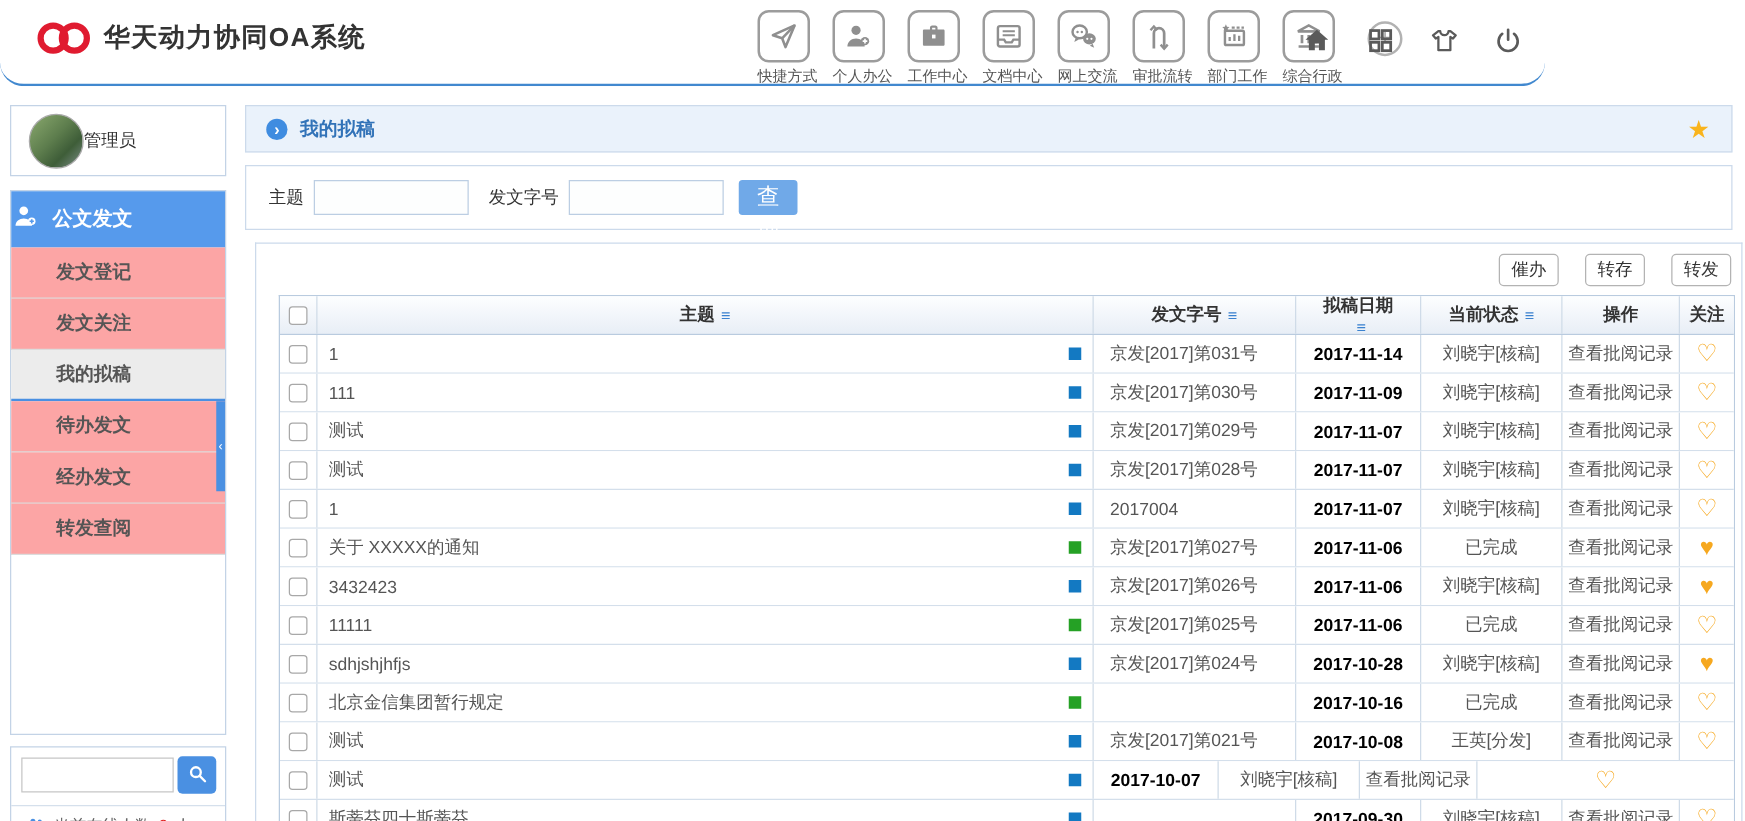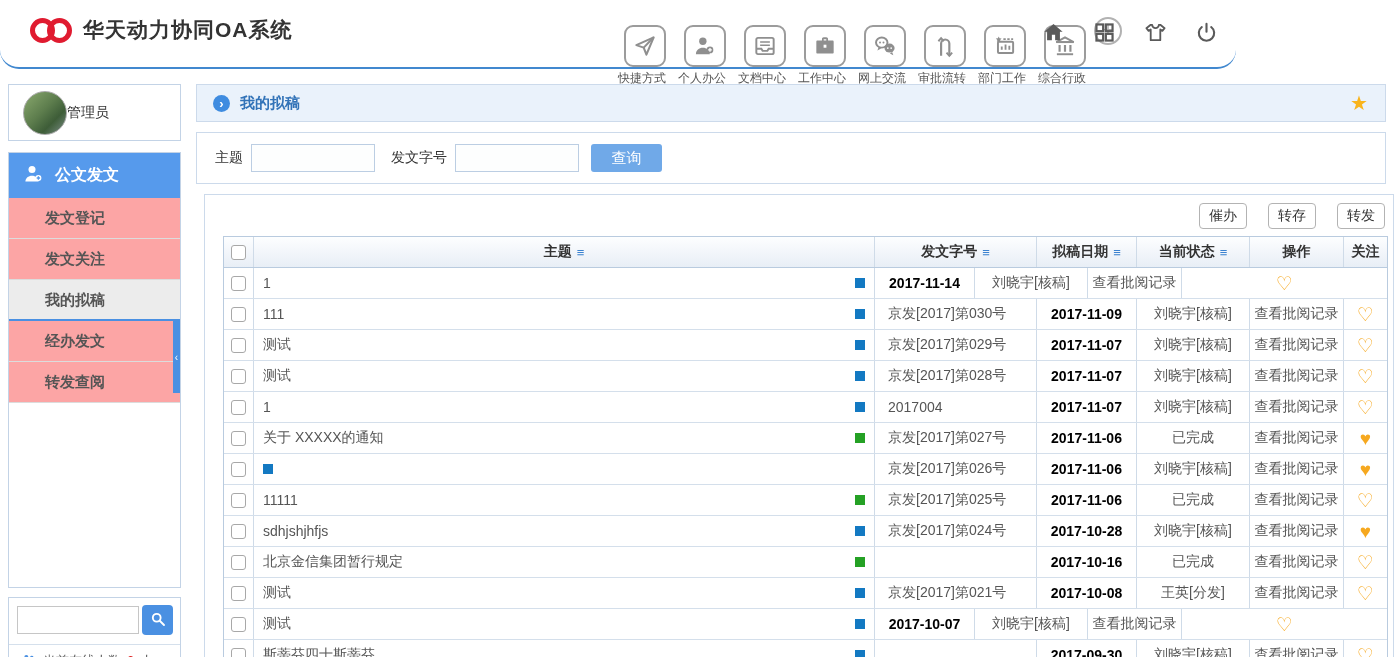--- a/index.html
+++ b/index.html
@@ -13,7 +13,7 @@
   .ring+.ring{margin-left:-8px;}
   .logo-text{font-size:21px;font-weight:bold;color:#333;letter-spacing:1px;}
   .nav{position:absolute;left:606px;top:8px;display:flex;align-items:flex-start;}
-  .nav-item{width:60px;display:flex;flex-direction:column;align-items:flex-end;gap:3px;cursor:pointer;margin-top:17px;}
+  .nav-item{width:60px;display:flex;flex-direction:column;align-items:flex-start;gap:3px;cursor:pointer;}
   .nav-icon{width:38px;height:38px;border:2px solid #9c9c9c;border-radius:9px;display:flex;align-items:center;justify-content:center;background:#fff;}
   .nav-icon svg{width:26px;height:26px;}
   .nav-label{font-size:12px;color:#555;white-space:nowrap;}

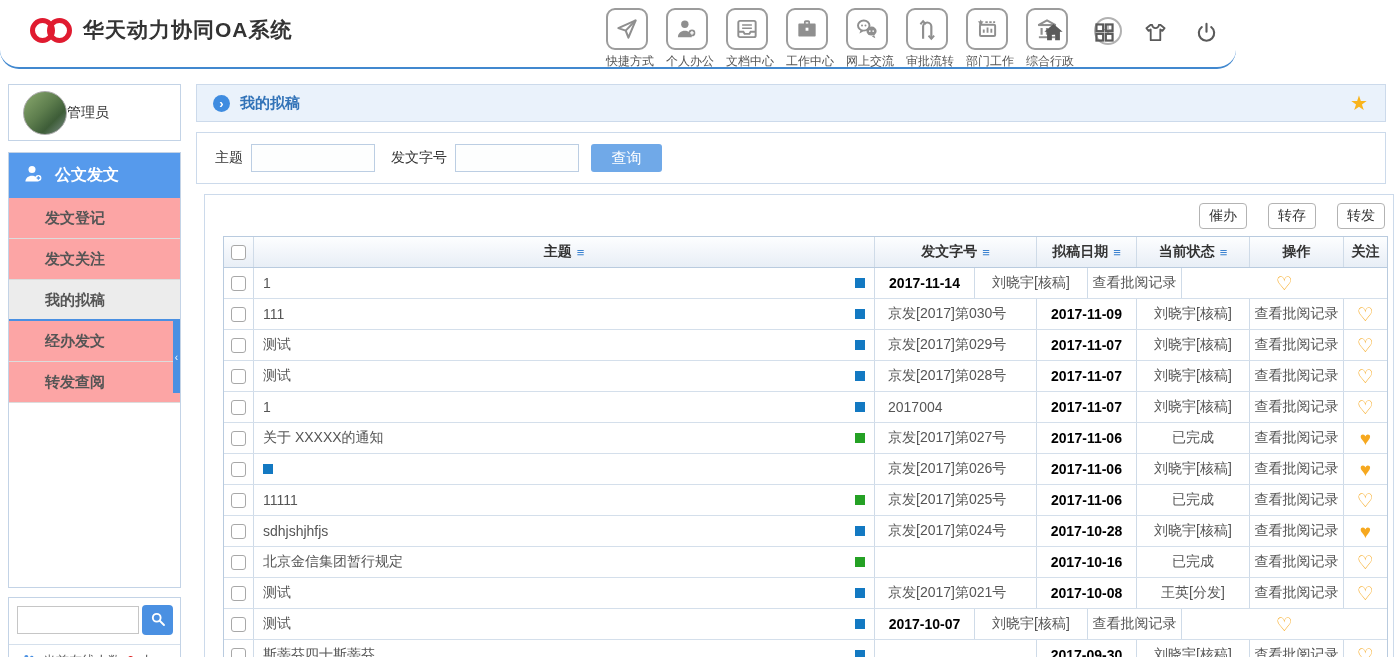--- a/index.html
+++ b/index.html
@@ -103,6 +103,15 @@
       </div>
       <div class="nav-item">
         <div class="nav-icon">
+          <svg viewBox="0 0 24 24" fill="#8f8f8f">
+            <path d="M9.2 7V5.6c0-.9.7-1.6 1.6-1.6h2.4c.9 0 1.6.7 1.6 1.6V7h4.2c.6 0 1 .4 1 1v10c0 .6-.4 1-1 1H5c-.6 0-1-.4-1-1V8c0-.6.4-1 1-1zm1.6 0h2.4V5.8h-2.4z"></path>
+            <rect x="10.7" y="10.8" width="2.6" height="2.8" fill="#fff"></rect>
+          </svg>
+        </div>
+        <div class="nav-label">工作中心</div>
+      </div>
+      <div class="nav-item">
+        <div class="nav-icon">
           <svg viewBox="0 0 24 24" fill="none" stroke="#8f8f8f" stroke-width="1.8">
             <rect x="4" y="4.5" width="16" height="15" rx="1.5"></rect>
             <path d="M7.5 8.3h9M7.5 11.3h9" stroke-width="1.5"></path>
@@ -110,15 +119,6 @@
           </svg>
         </div>
         <div class="nav-label">文档中心</div>
-      </div>
-      <div class="nav-item">
-        <div class="nav-icon">
-          <svg viewBox="0 0 24 24" fill="#8f8f8f">
-            <path d="M9.2 7V5.6c0-.9.7-1.6 1.6-1.6h2.4c.9 0 1.6.7 1.6 1.6V7h4.2c.6 0 1 .4 1 1v10c0 .6-.4 1-1 1H5c-.6 0-1-.4-1-1V8c0-.6.4-1 1-1zm1.6 0h2.4V5.8h-2.4z"></path>
-            <rect x="10.7" y="10.8" width="2.6" height="2.8" fill="#fff"></rect>
-          </svg>
-        </div>
-        <div class="nav-label">工作中心</div>
       </div>
       <div class="nav-item">
         <div class="nav-icon">

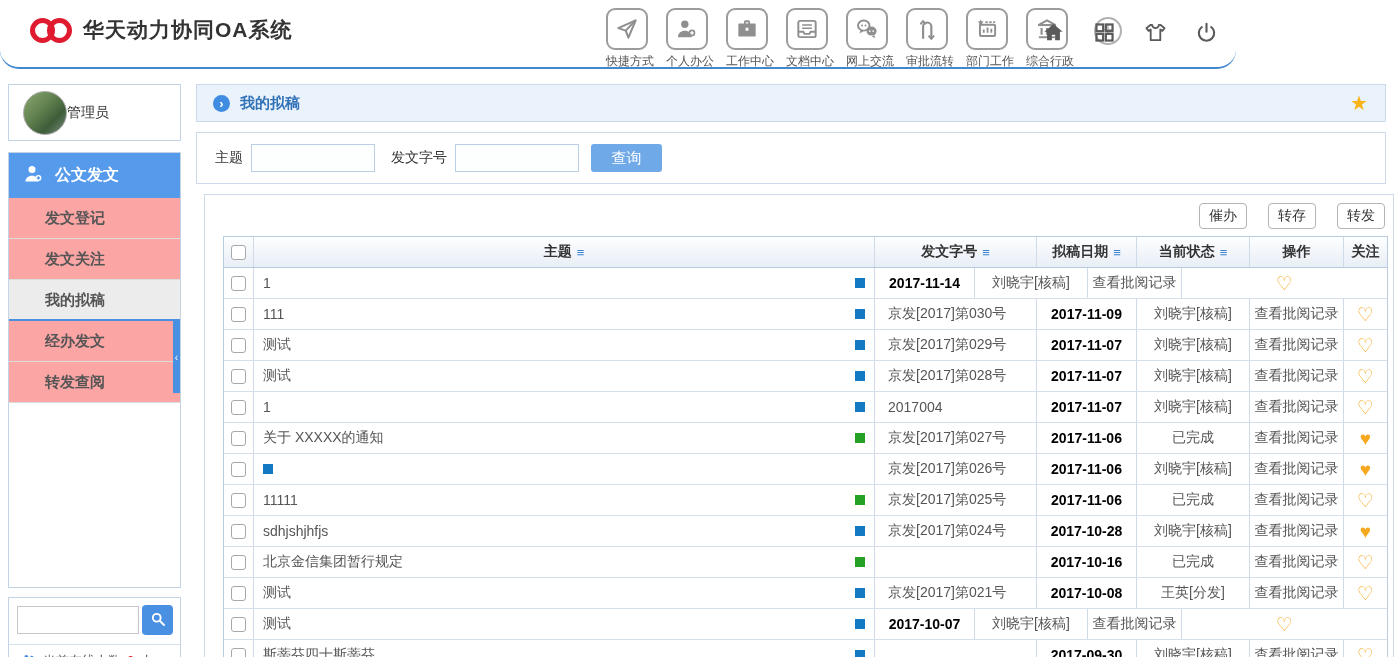--- a/index.html
+++ b/index.html
@@ -47,7 +47,7 @@
   .f-label{font-size:14px;color:#333;}
   .ml18{margin-left:18px;} .ml16{margin-left:16px;}
   .f-input{width:114px;height:26px;border:1px solid #bccee3;background:#fdfefe;margin-left:8px;outline:none;font-size:13px;padding:0 4px;}
-  .query-btn{margin-left:12px;width:71px;height:28px;background:#70a9e8;border:none;border-radius:3px;color:#fff;font-size:15px;cursor:pointer;}
+  .query-btn{margin-left:12px;width:47px;height:28px;background:#70a9e8;border:none;border-radius:3px;color:#fff;font-size:18px;cursor:pointer;}
   .content-panel{position:absolute;left:204px;top:194px;width:1190px;height:566px;background:#fff;border:1px solid #ccdaeb;border-bottom:none;box-sizing:border-box;}
   .action-row{position:absolute;top:8px;right:8px;display:flex;gap:21px;}
   .action-btn{min-width:48px;height:26px;border:1px solid #b3b3b3;border-radius:4px;background:#fff;font-size:14px;color:#333;padding:0 9px;cursor:pointer;}

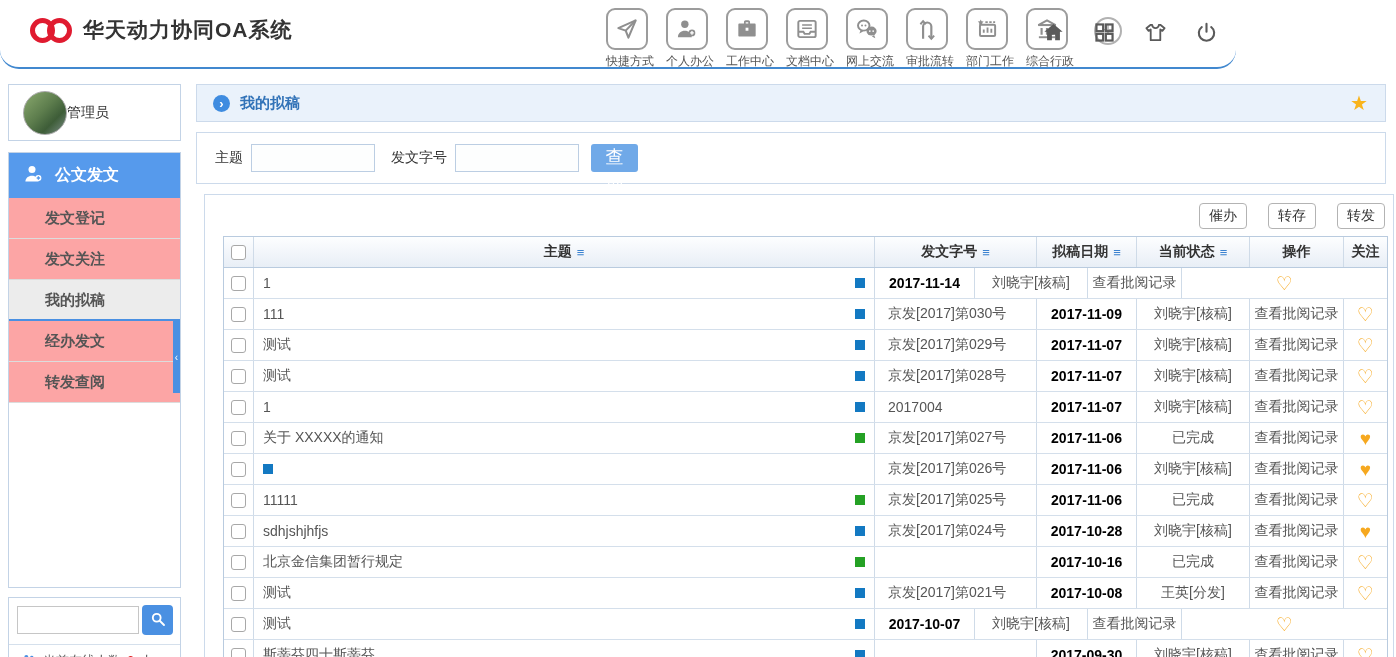--- a/index.html
+++ b/index.html
@@ -25,7 +25,7 @@
   .avatar{width:42px;height:42px;border-radius:50%;margin-left:14px;background:linear-gradient(135deg,#8aa96e 0%,#5d7d4d 45%,#3e5d38 70%,#7d8f89 100%);border:1px solid #aaa;}
   .user-name{font-size:14px;color:#333;}
   .menu-panel{position:absolute;left:8px;top:152px;width:173px;height:436px;border:1px solid #c3d3e6;background:#fff;box-sizing:border-box;}
-  .section-header{height:45px;background:#569aec;display:flex;align-items:center;color:#fff;font-size:16px;font-weight:bold;gap:9px;padding-left:13px;}
+  .section-header{height:45px;background:#569aec;display:flex;align-items:center;color:#fff;font-size:16px;font-weight:bold;gap:9px;}
   .section-header svg{width:24px;height:24px;}
   .menu-item{height:40px;line-height:40px;padding-left:36px;font-size:15px;font-weight:bold;color:#555;border-bottom:1px solid #dcdcdc;cursor:pointer;background:#fca5a5;}
   .menu-item.selected{background:#ececec;border-bottom:2px solid #4a90e2;height:39px;line-height:39px;}

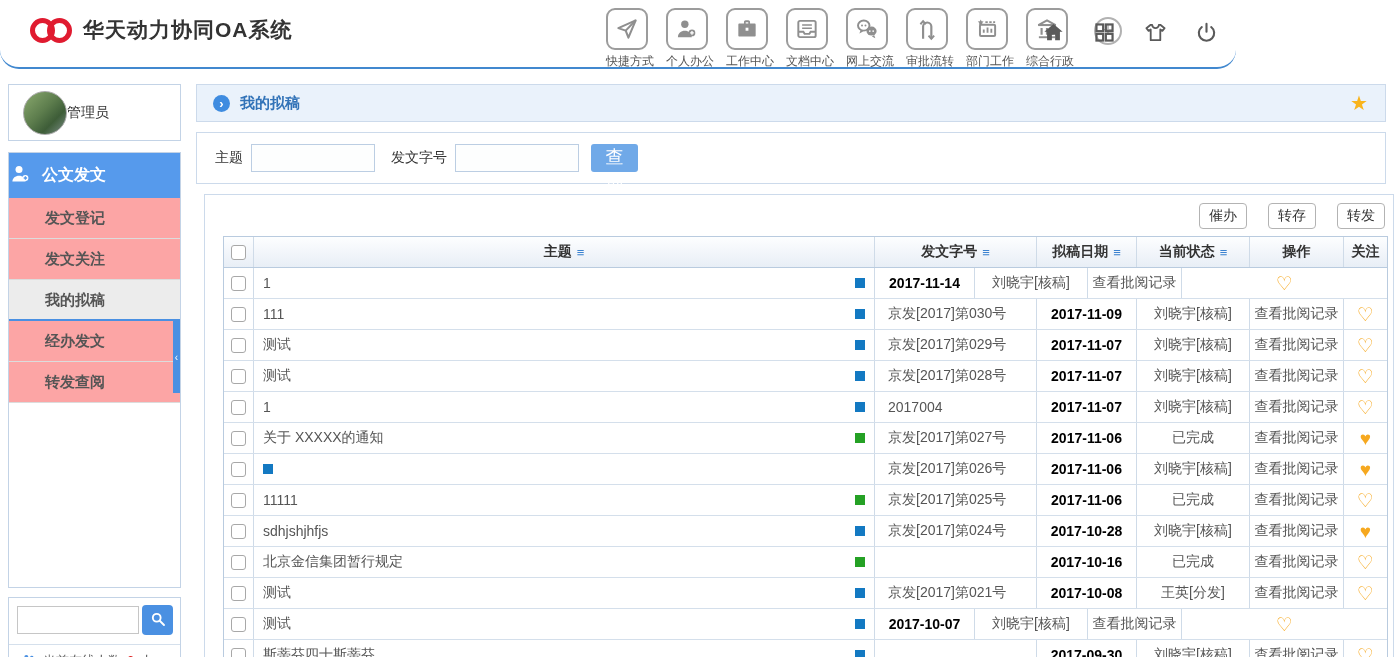--- a/index.html
+++ b/index.html
@@ -58,7 +58,7 @@
   .cell{display:flex;align-items:center;justify-content:center;font-size:14px;color:#555;border-right:1px solid #cfdbe8;box-sizing:border-box;overflow:hidden;}
   .cell:last-child{border-right:none;}
   .thead .cell{color:#333;font-weight:bold;}
-  .w0{width:30px;} .w1{width:621px;} .w2{width:162px;} .w3{width:100px;} .w4{width:113px;} .w5{width:94px;} .w6{flex:1;}
+  .w0{width:30px;} .w1{width:621px;} .w2{width:162px;} .w3{width:100px;flex-direction:column;} .w4{width:113px;} .w5{width:94px;} .w6{flex:1;}
   .subject-cell{justify-content:flex-start;padding:0 9px;}
   .subject-text{flex:1;white-space:nowrap;overflow:hidden;text-overflow:ellipsis;cursor:pointer;}
   .marker{width:10px;height:10px;flex:none;}

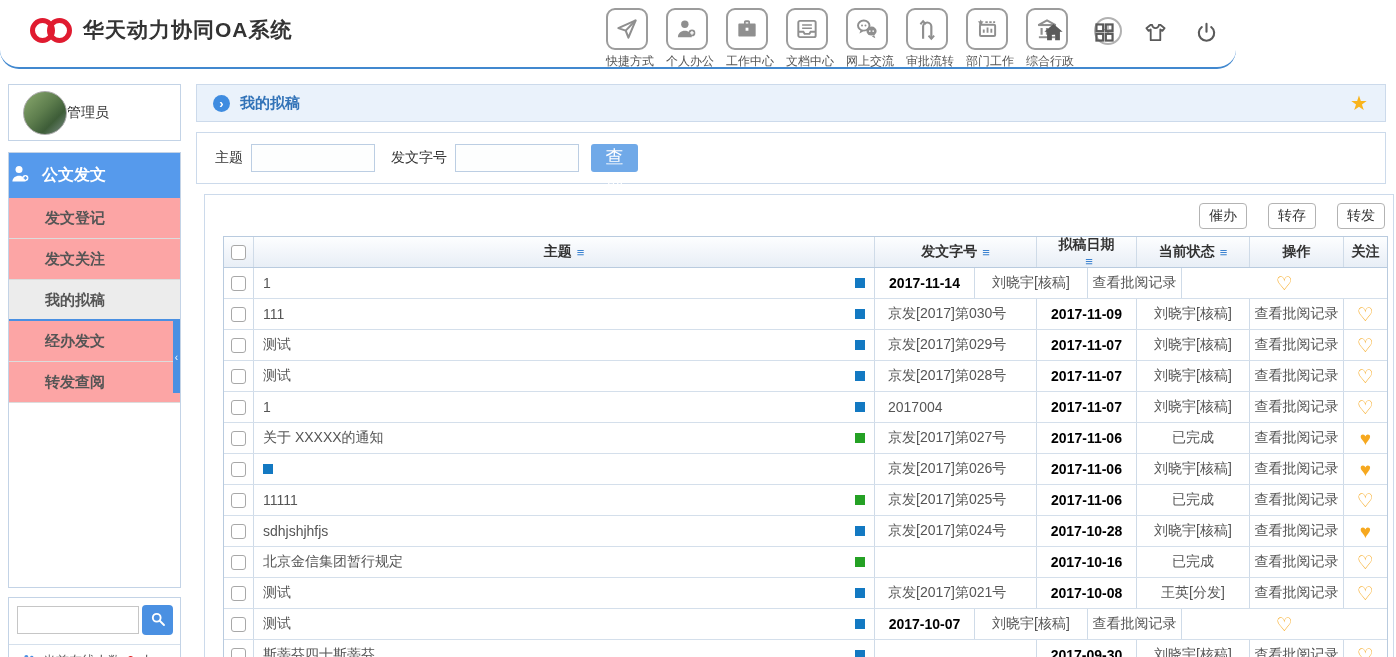--- a/index.html
+++ b/index.html
@@ -296,6 +296,7 @@
             <span class="subject-text">1</span>
             <span class="marker" style="background: rgb(19, 121, 194);"></span>
           </div>
+          <div class="cell w2 docno-cell">京发[2017]第031号</div>
           <div class="cell w3 date-cell">2017-11-14</div>
           <div class="cell w4">刘晓宇[核稿]</div>
           <div class="cell w5">

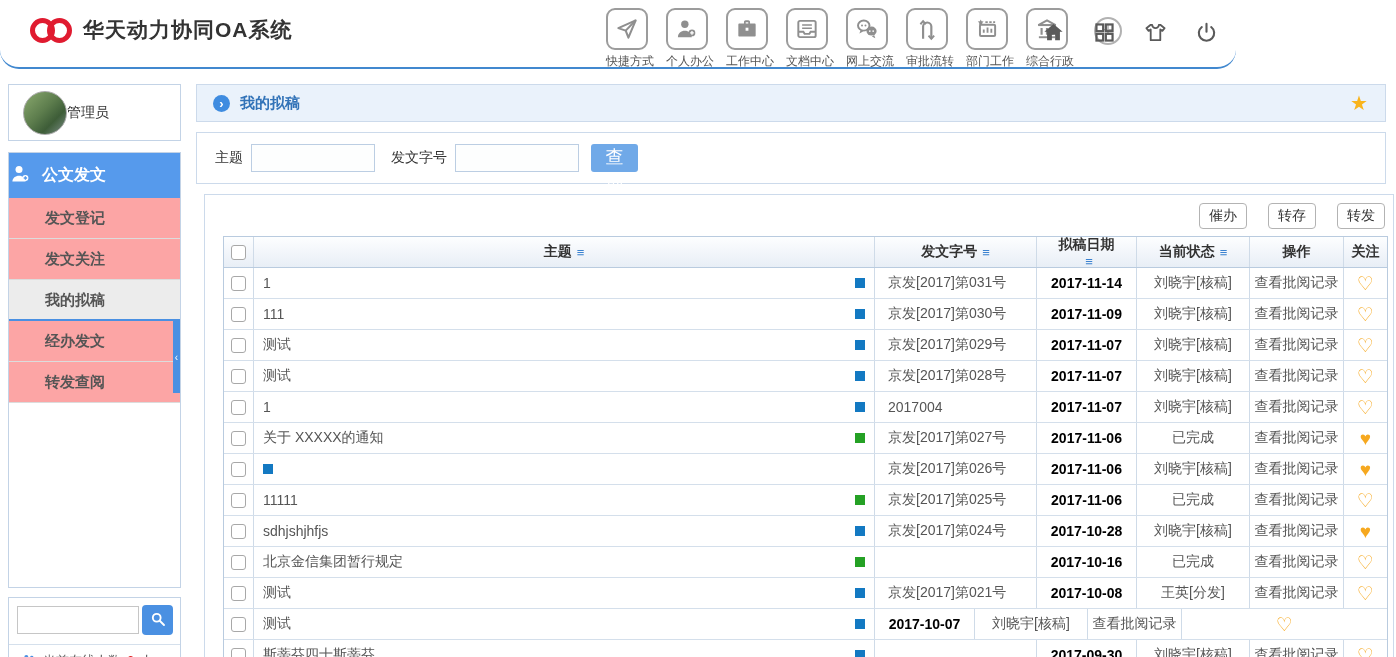--- a/index.html
+++ b/index.html
@@ -208,6 +208,7 @@
       <div class="menu-item">发文登记</div>
       <div class="menu-item">发文关注</div>
       <div class="menu-item selected">我的拟稿</div>
+      <div class="menu-item">待办发文</div>
       <div class="menu-item">经办发文</div>
       <div class="menu-item">转发查阅</div>
     </div>

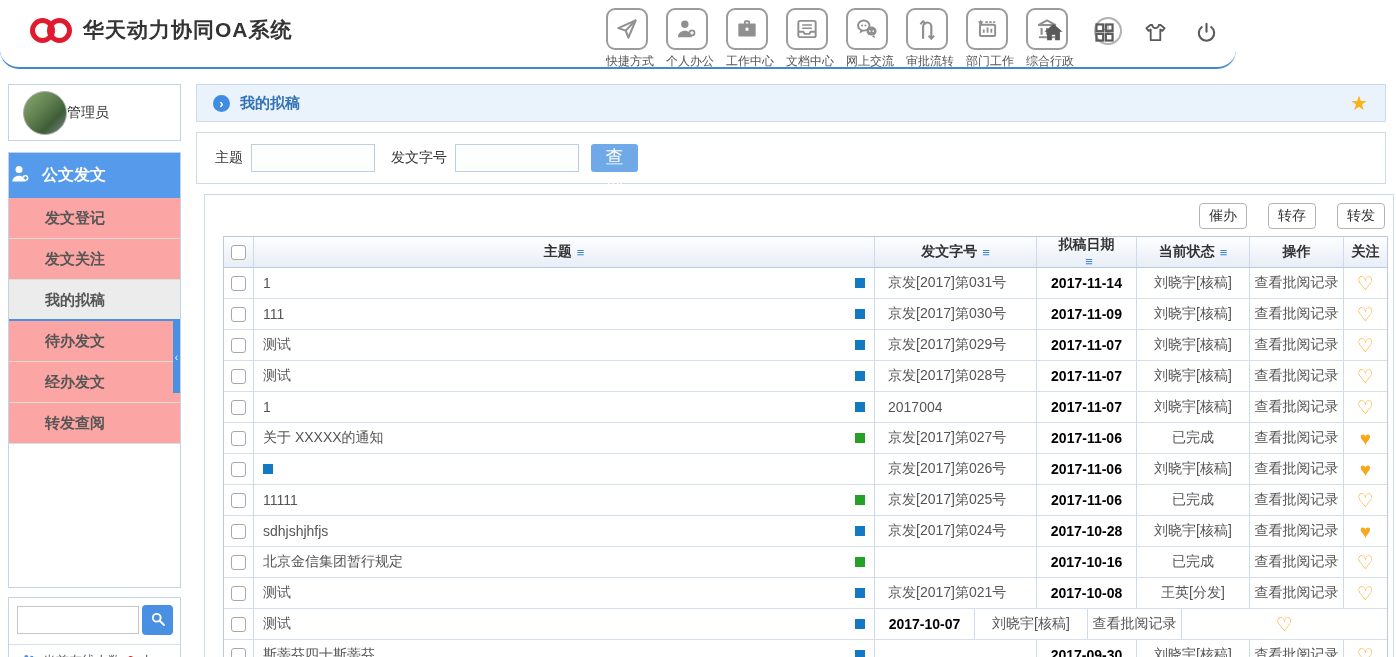--- a/index.html
+++ b/index.html
@@ -402,6 +402,7 @@
             <span class="checkbox"></span>
           </div>
           <div class="cell w1 subject-cell">
+            <span class="subject-text">3432423</span>
             <span class="marker" style="background: rgb(19, 121, 194);"></span>
           </div>
           <div class="cell w2 docno-cell">京发[2017]第026号</div>

